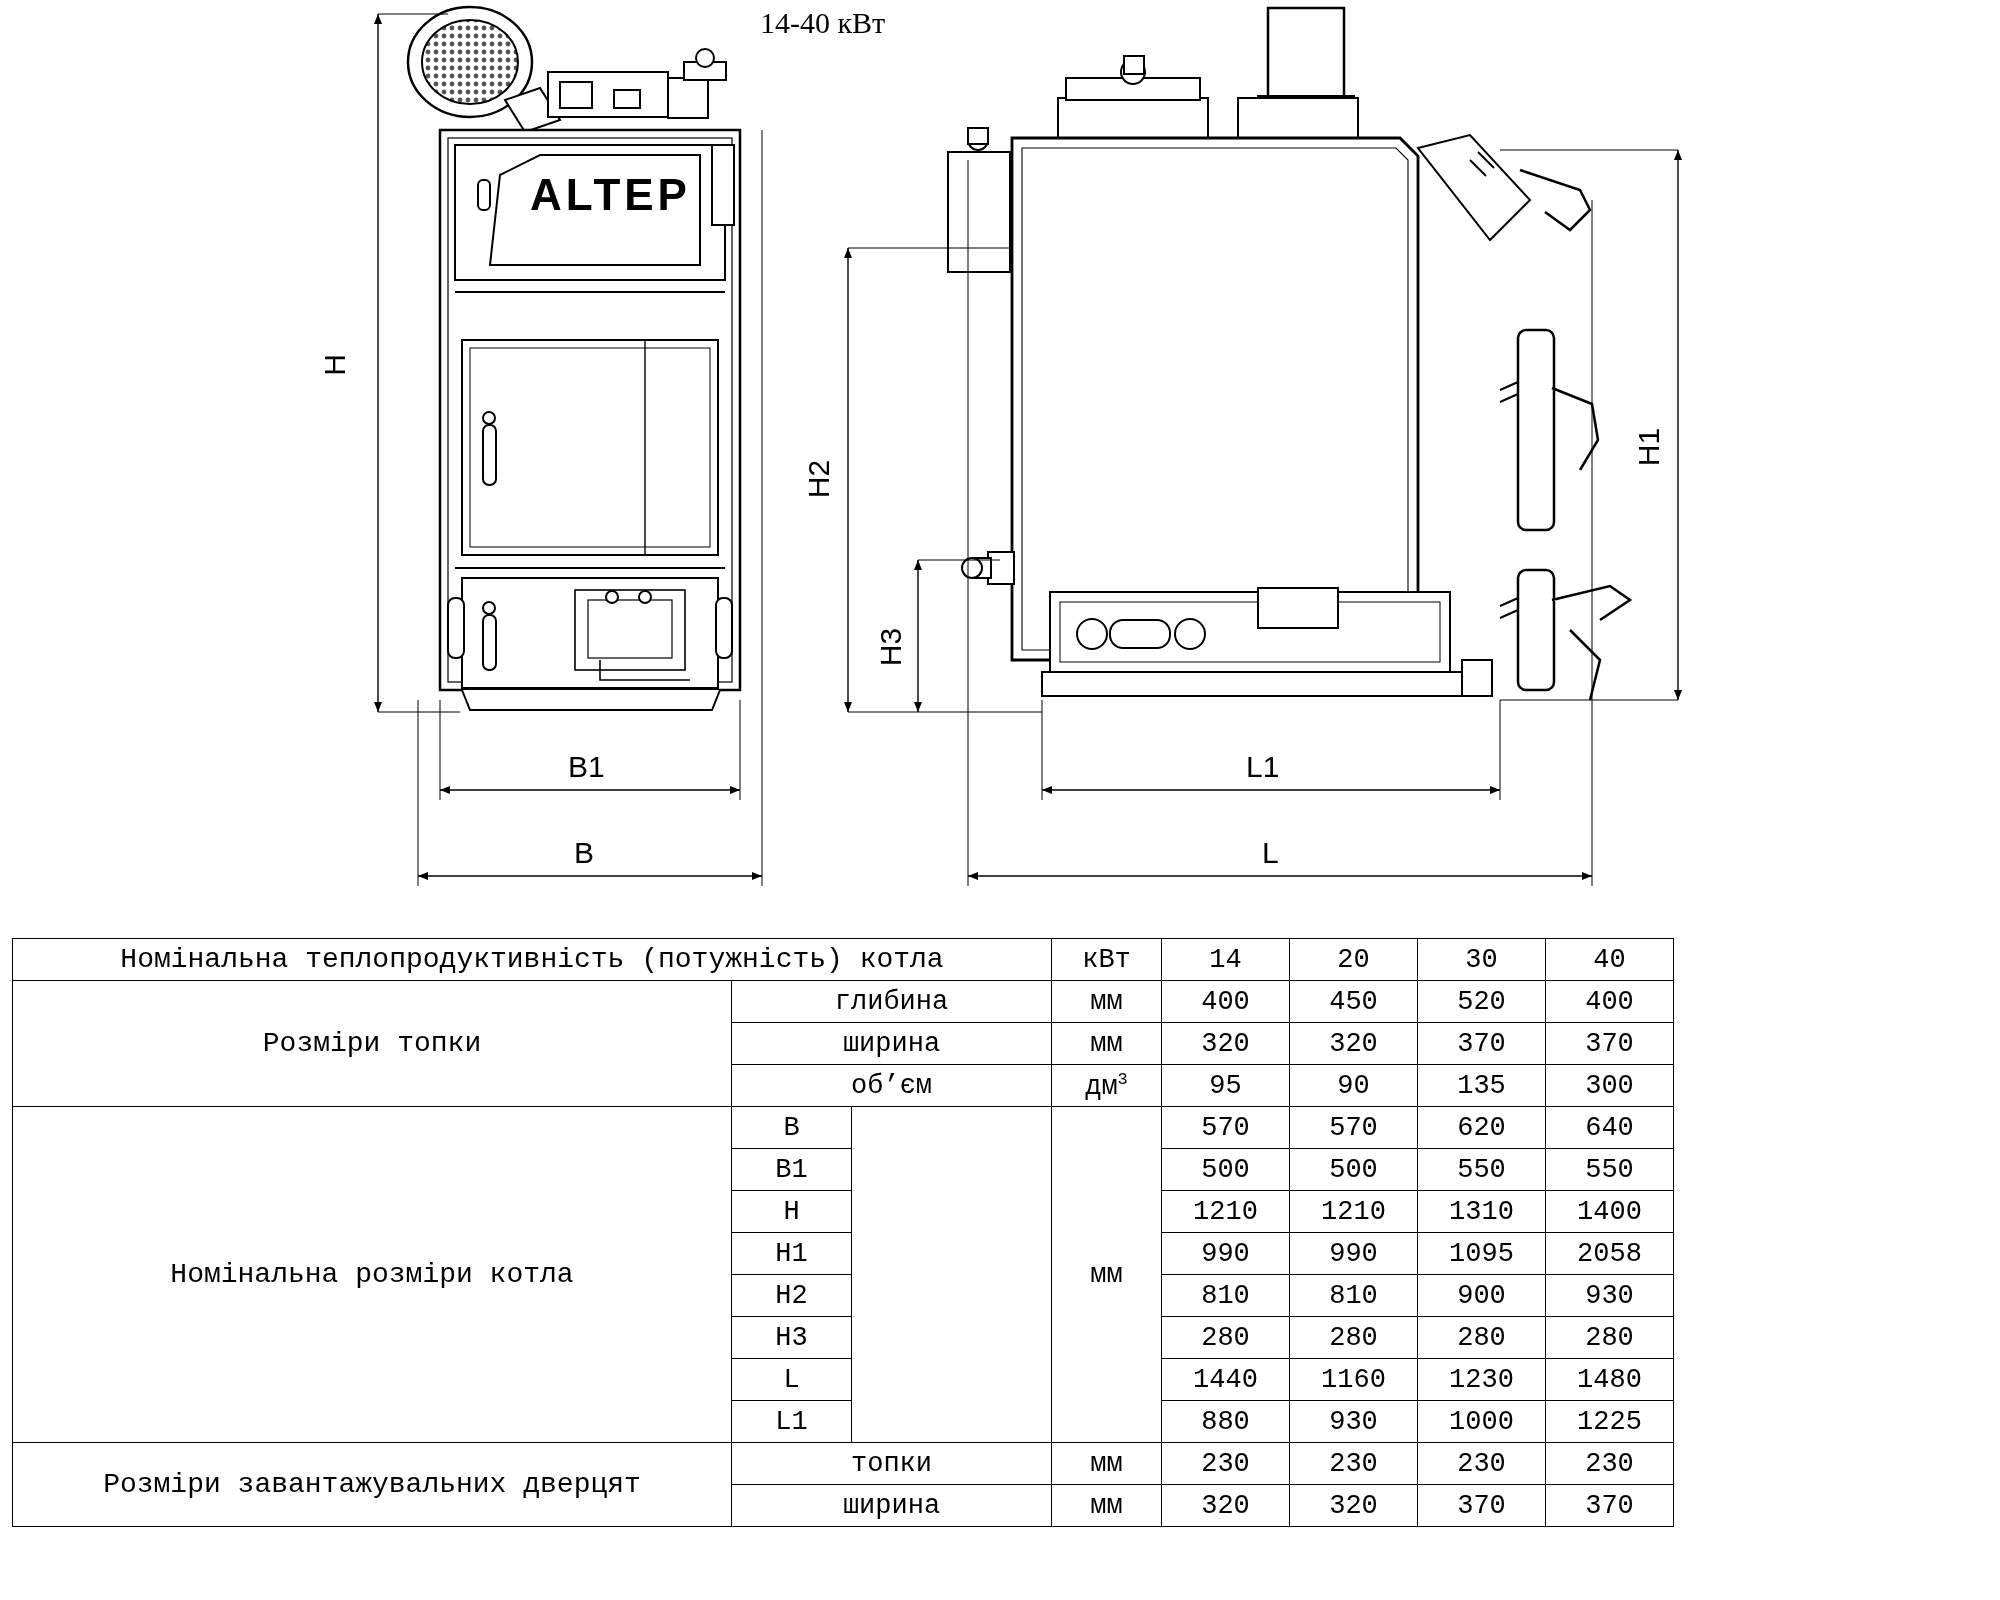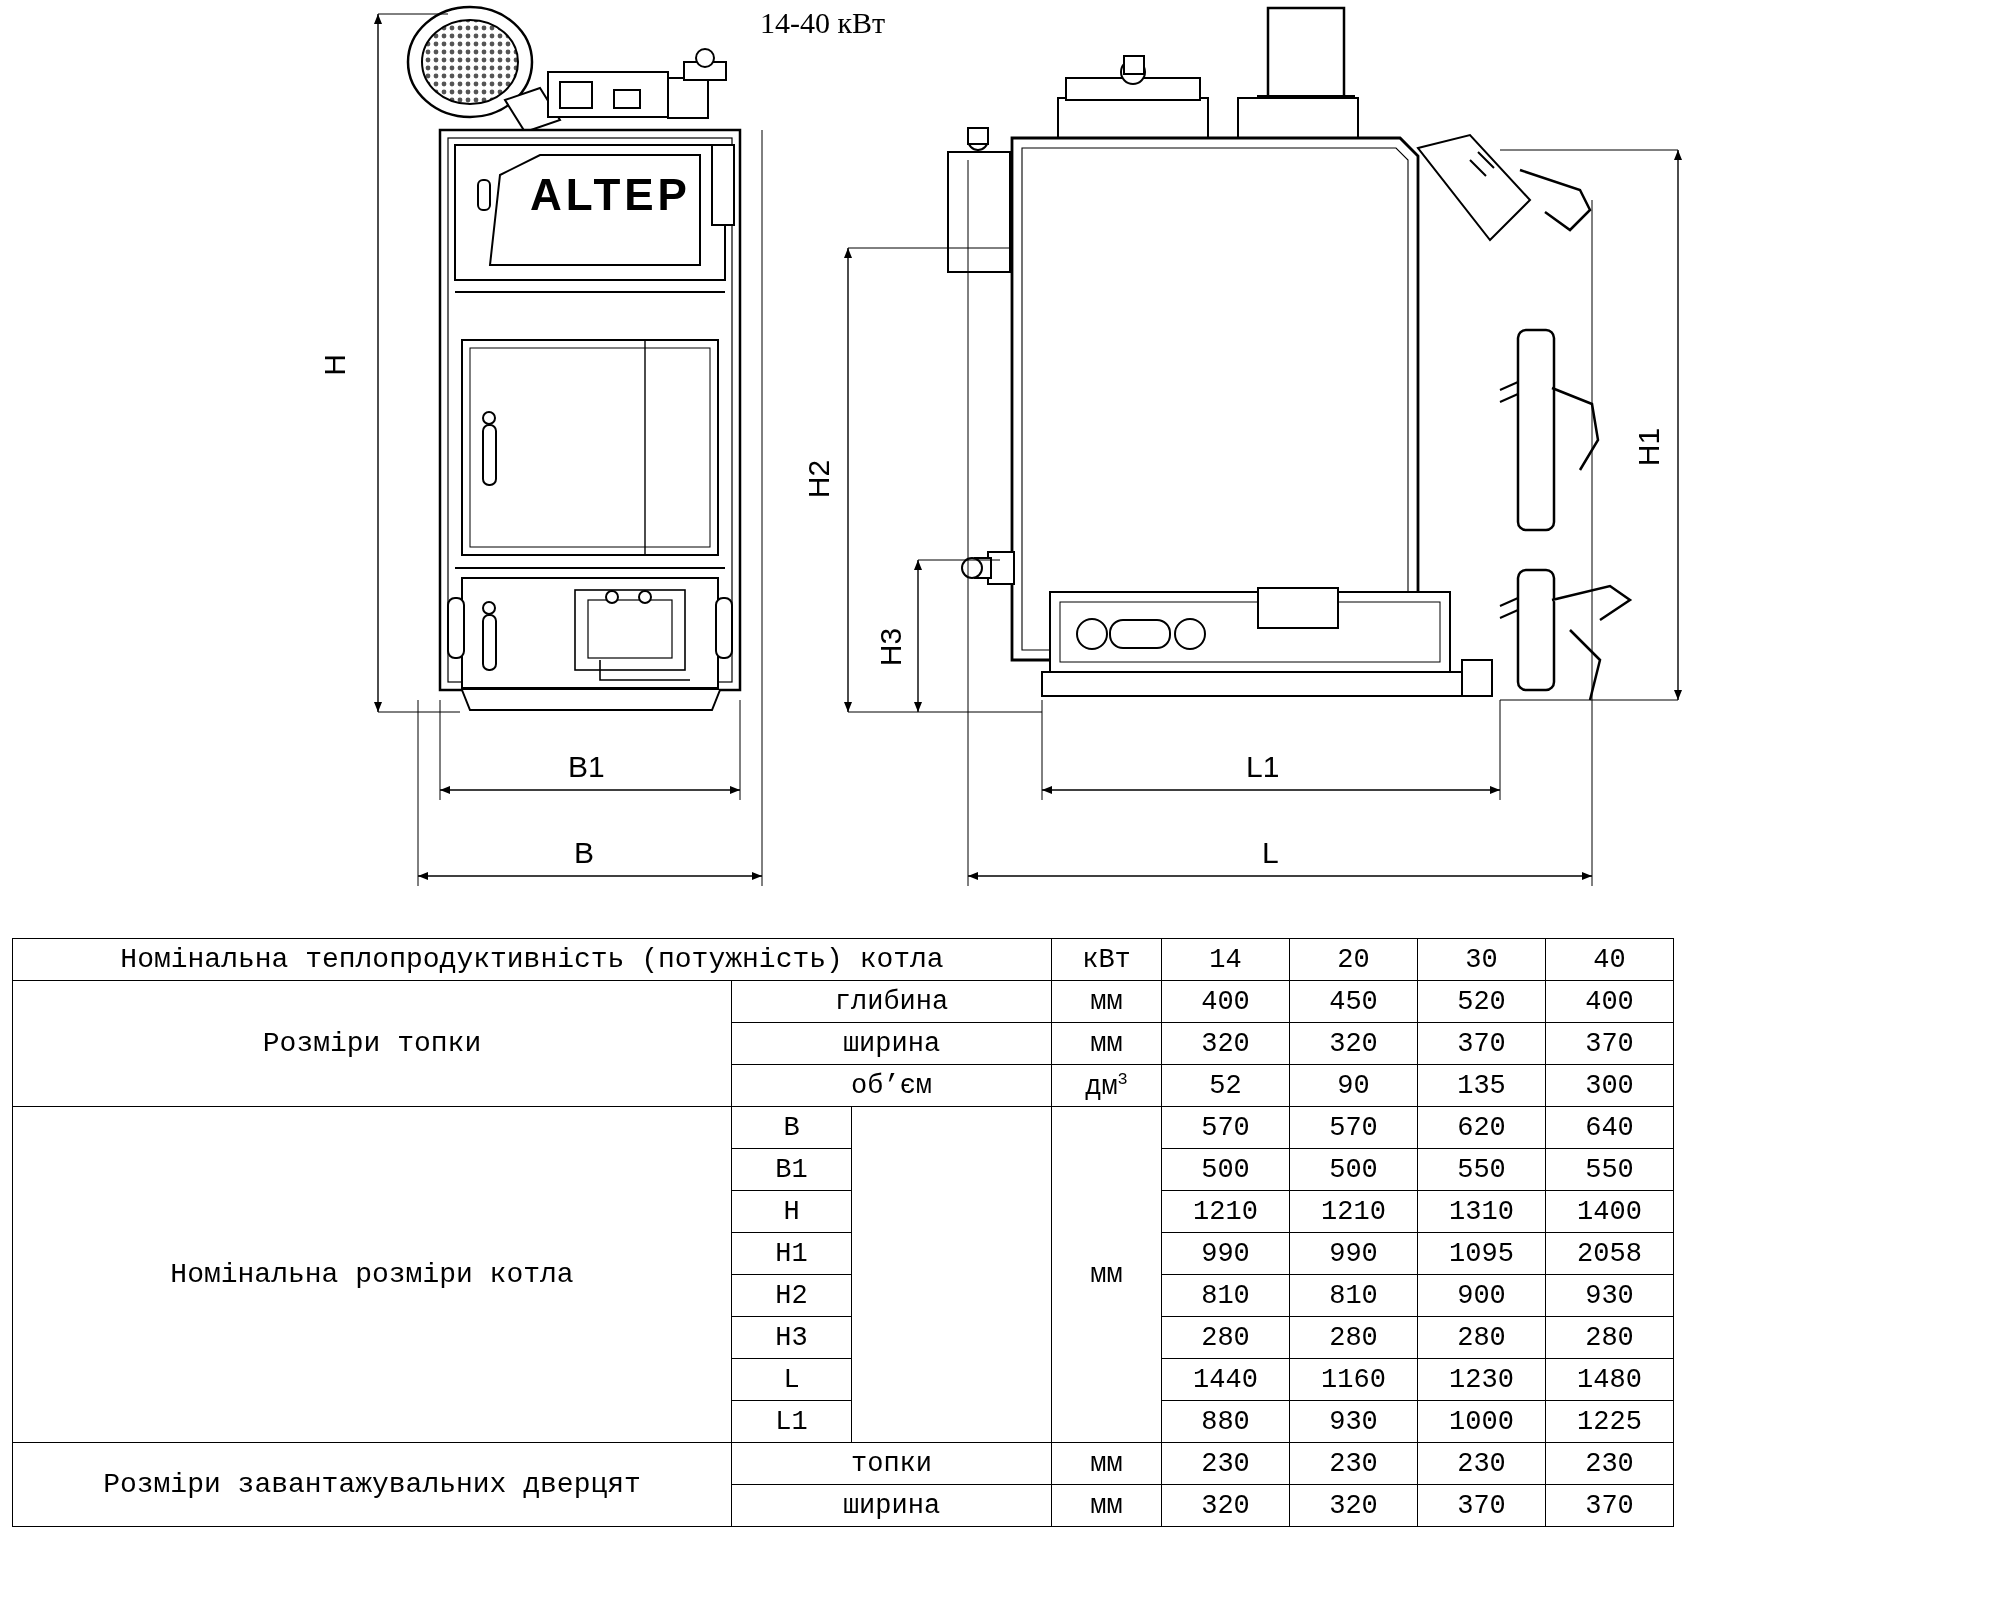--- a/index.html
+++ b/index.html
@@ -285,7 +285,7 @@
     <tr>
       <td class="subleft" colspan="2">об’єм</td>
       <td class="unit"><span>дм</span><sup>3</sup></td>
-      <td class="val">52</td>
+      <td class="val">95</td>
       <td class="val">90</td>
       <td class="val">135</td>
       <td class="val">300</td>

